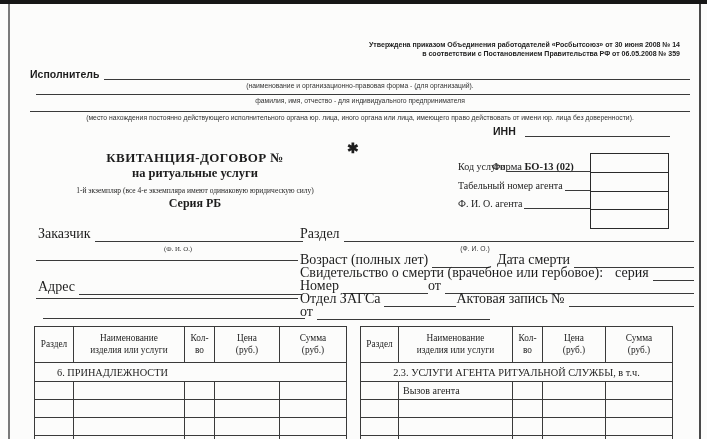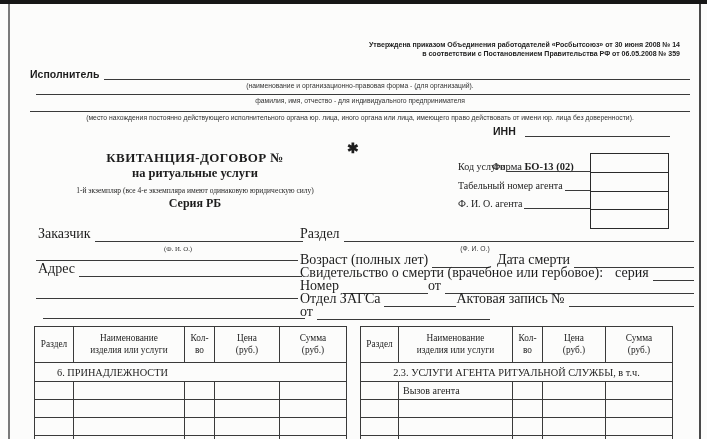--- a/index.html
+++ b/index.html
@@ -50,7 +50,7 @@
   .cust1 {left:38px; top:229px; width:265px;}
   .fio-l {left:78px; top:245px; width:200px; font-size:6.8px; font-family:"Liberation Serif",serif;}
   .cline1 {left:36px; top:252px; width:262px; height:8px;}
-  .cust2 {left:38px; top:264px; width:264px;}
+  .cust2 {left:38px; top:282px; width:264px;}
   .cline2 {left:36px; top:290px; width:262px; height:8px;}
   .cline3 {left:43px; top:310px; width:262px; height:8px;}
 

